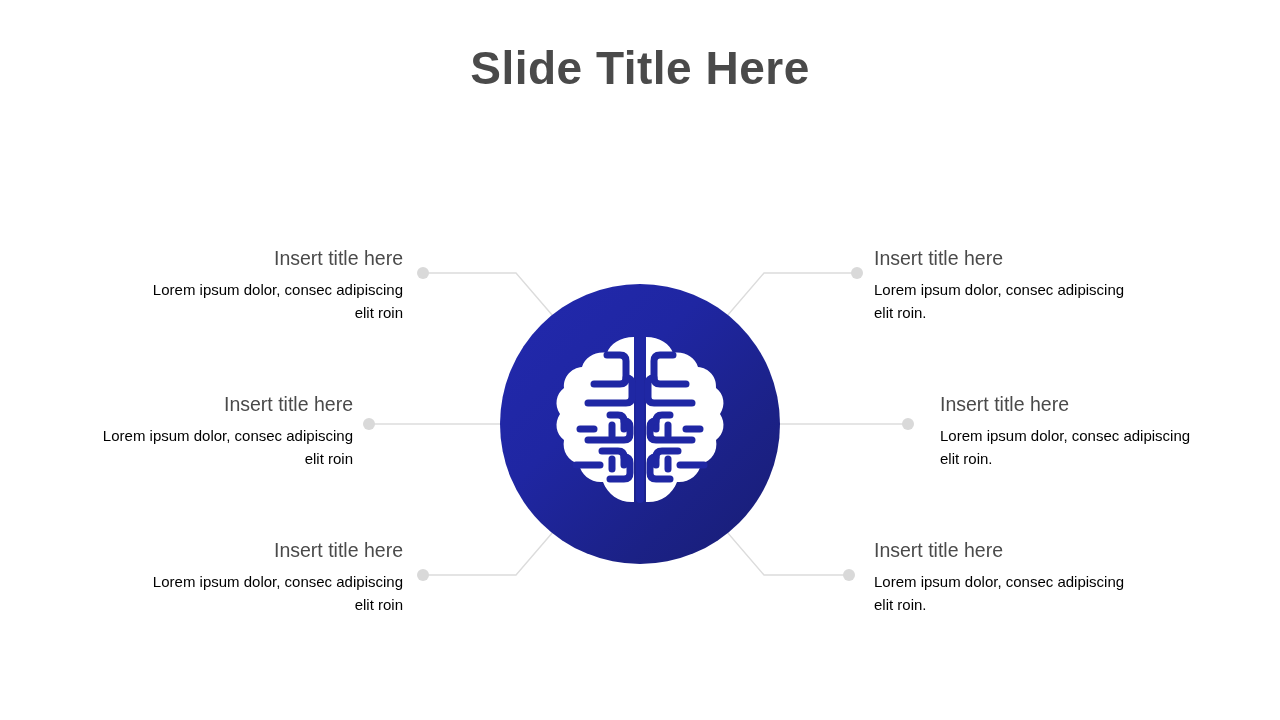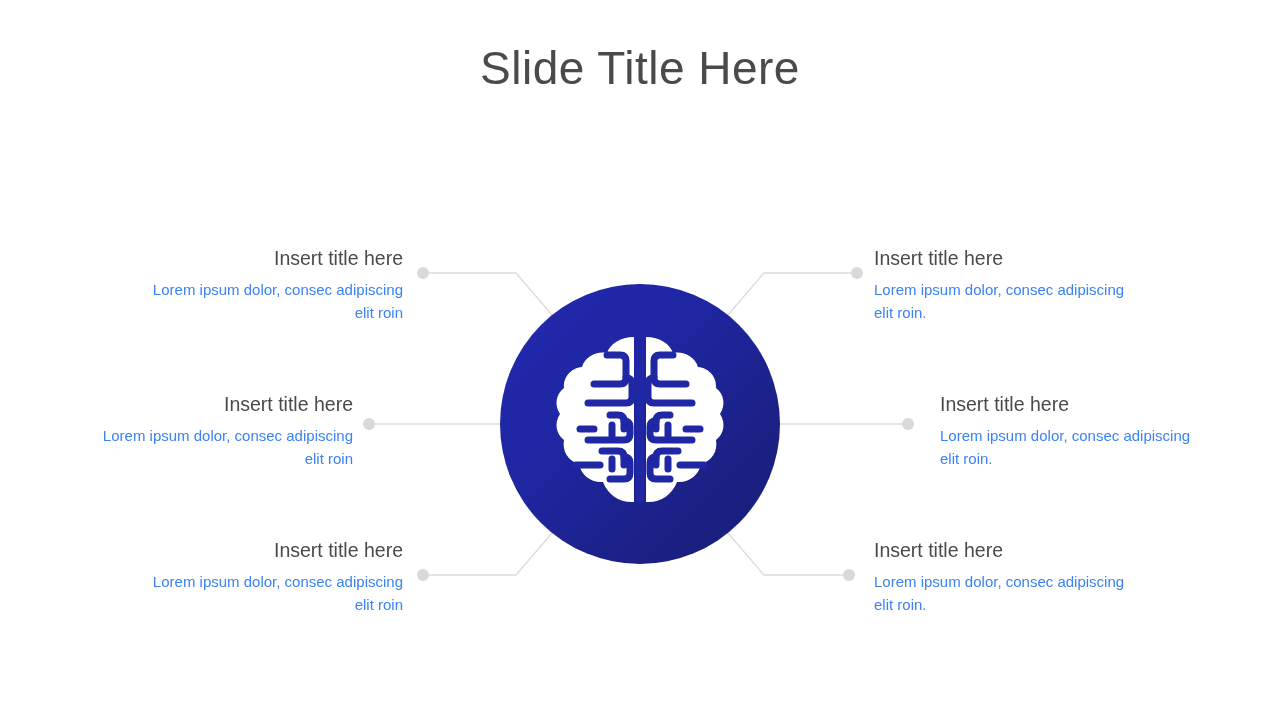--- a/index.html
+++ b/index.html
@@ -28,7 +28,7 @@
     width: 1280px;
     text-align: center;
     font-size: 46px;
-    font-weight: normal;
+    font-weight: bold;
     color: #4a4a4a;
     letter-spacing: 0.5px;
     line-height: 60px;

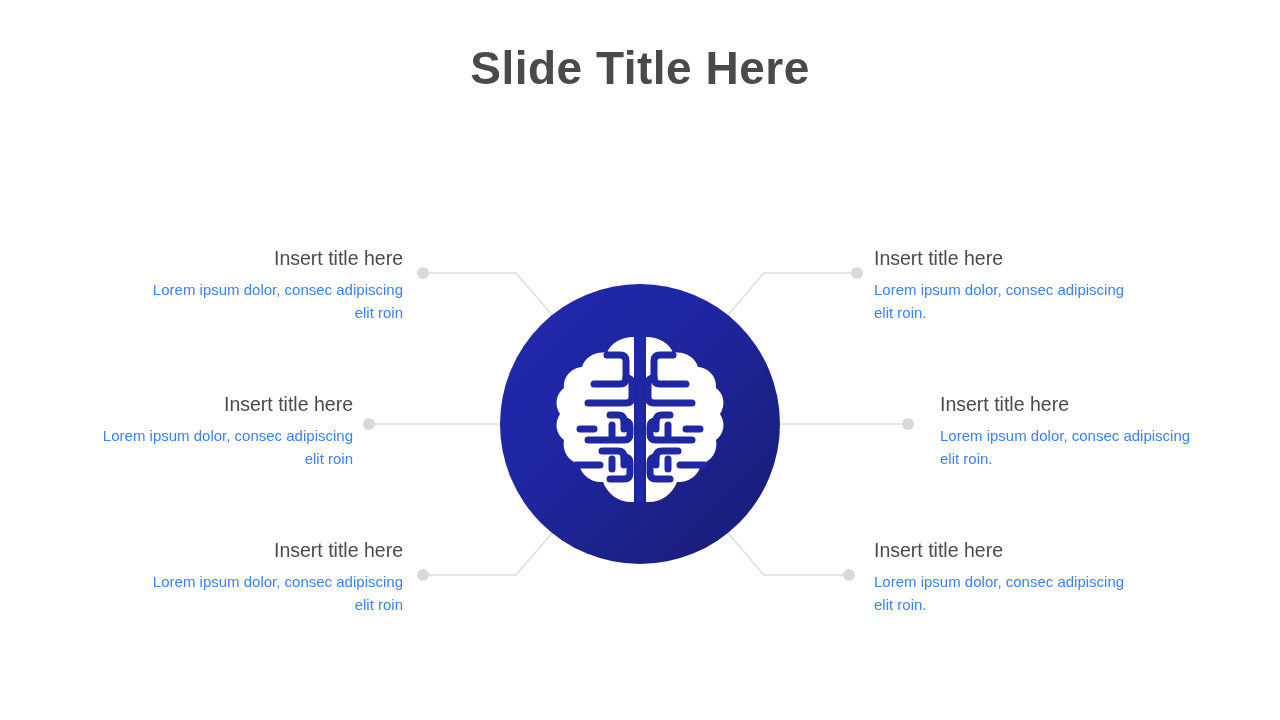--- a/index.html
+++ b/index.html
@@ -93,7 +93,7 @@
     margin-top: 7px;
     font-size: 15px;
     font-weight: normal;
-    color: #3b82f6;
+    color: #000000;
     line-height: 23px;
   }
 

